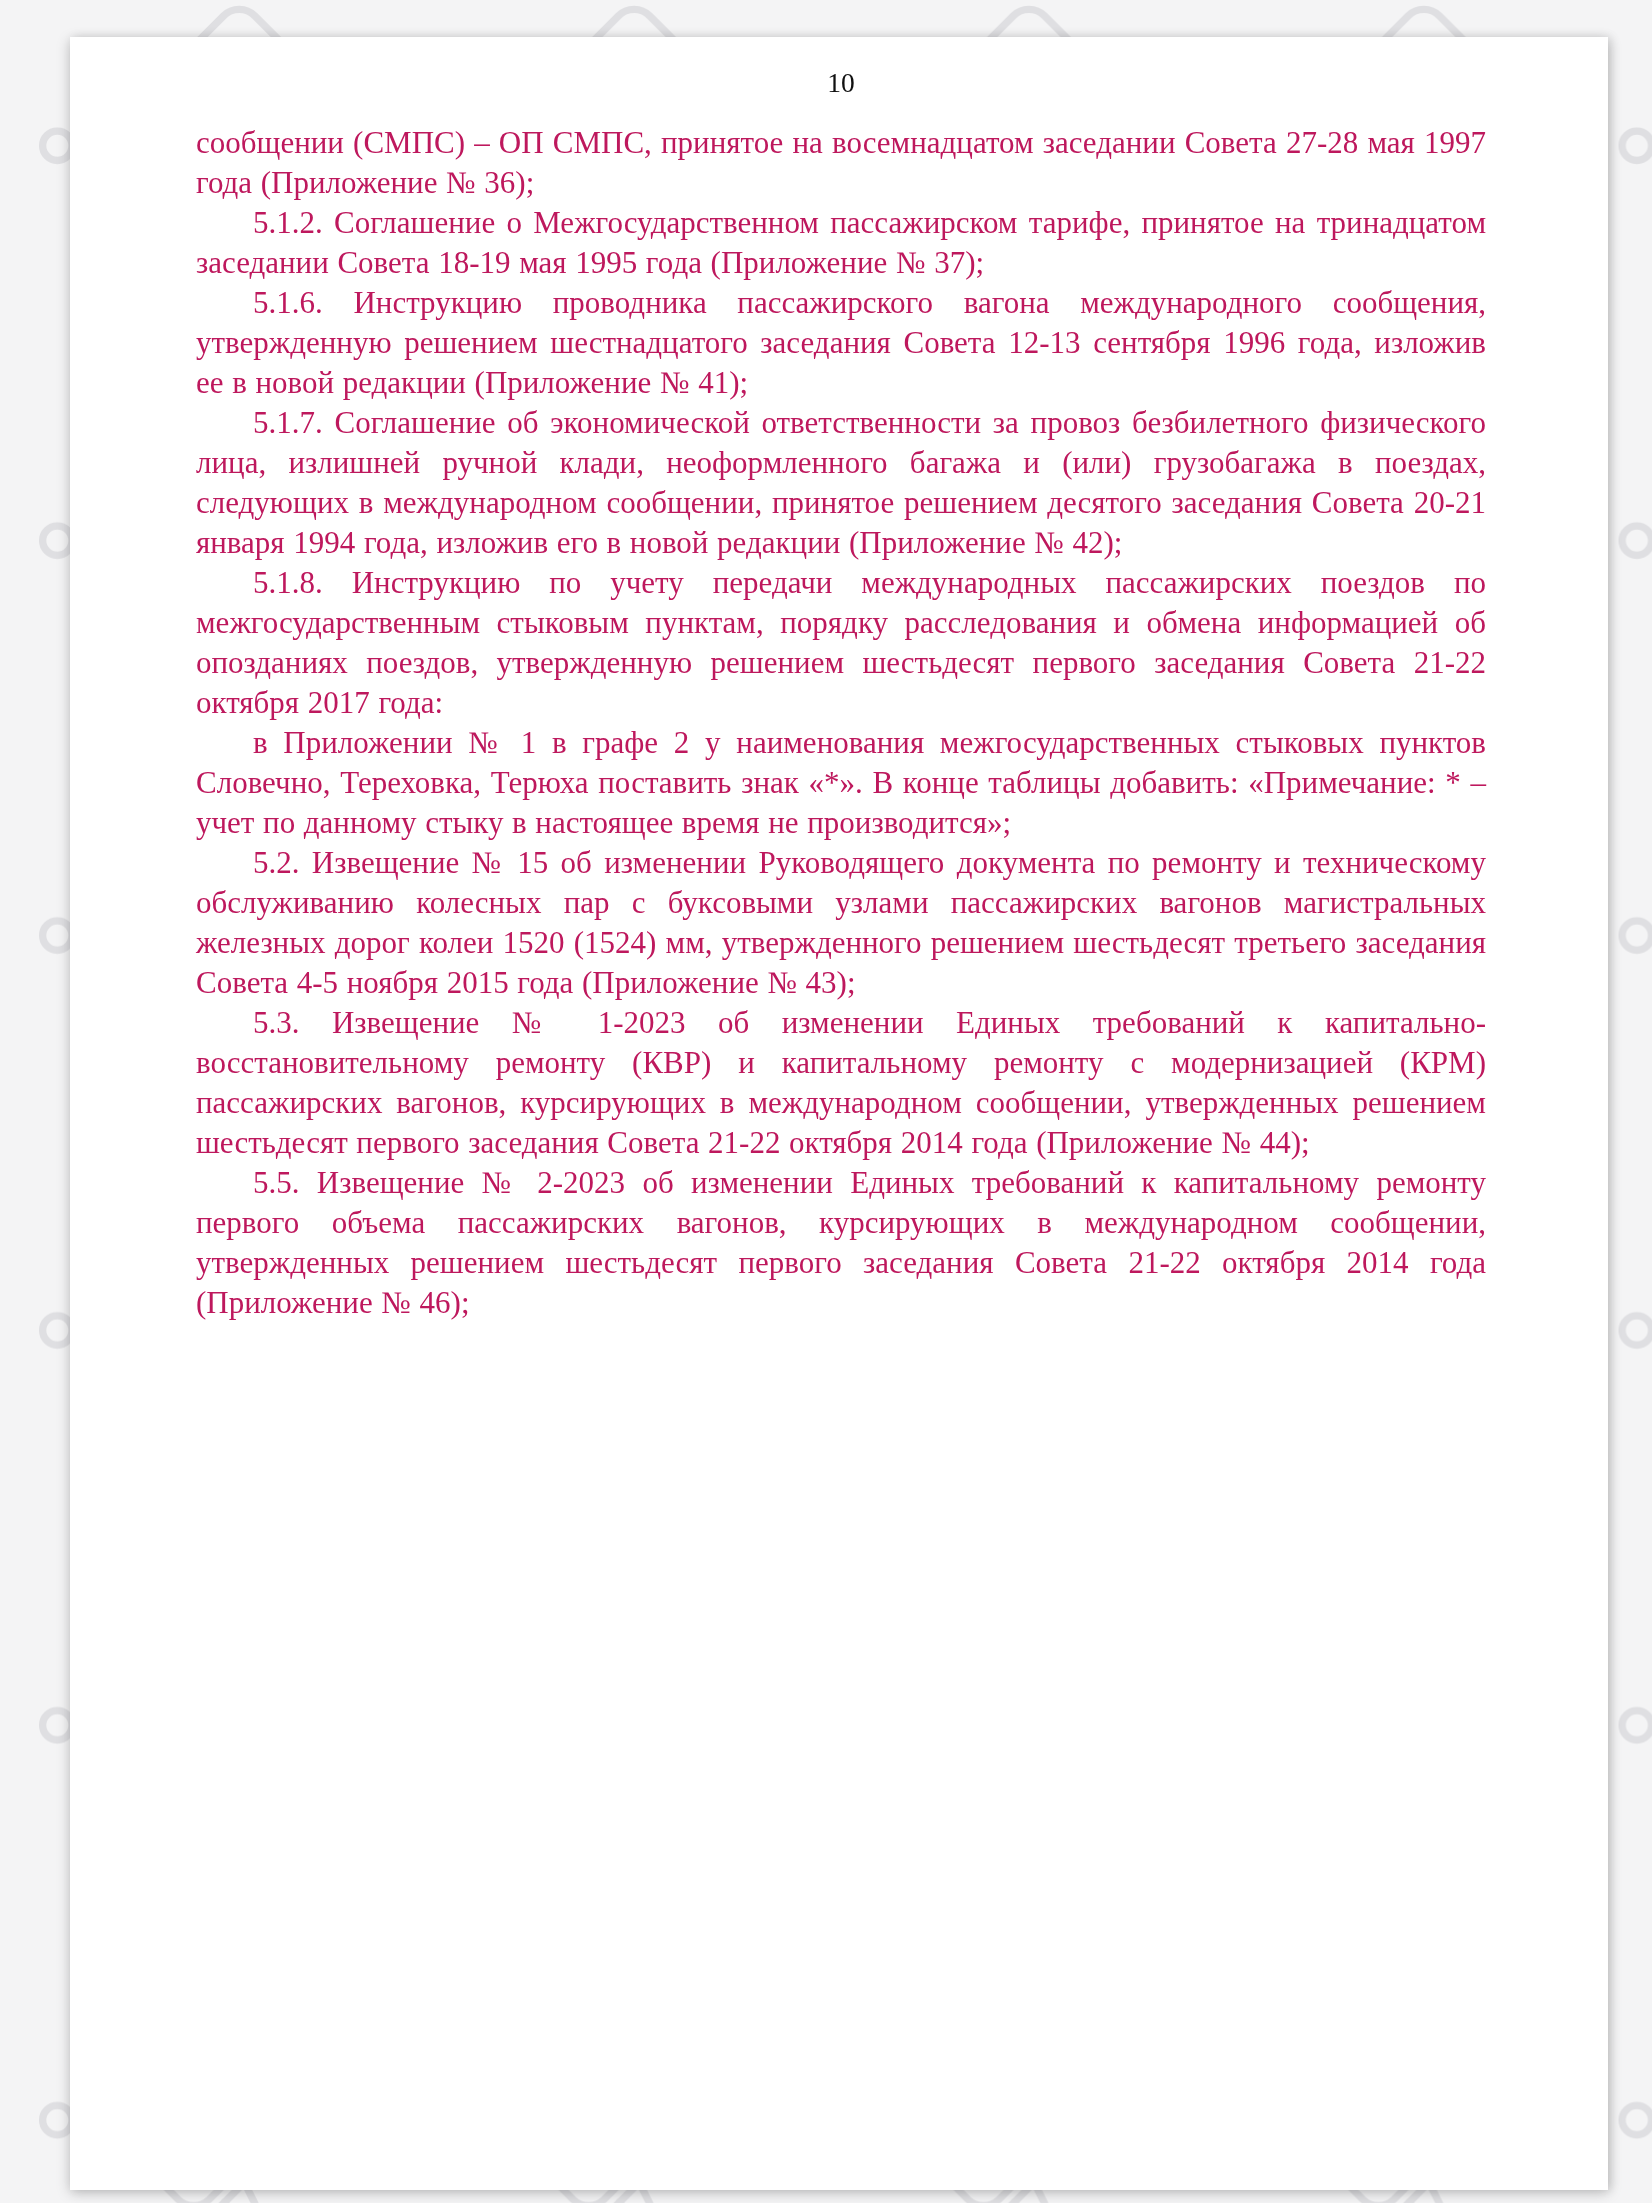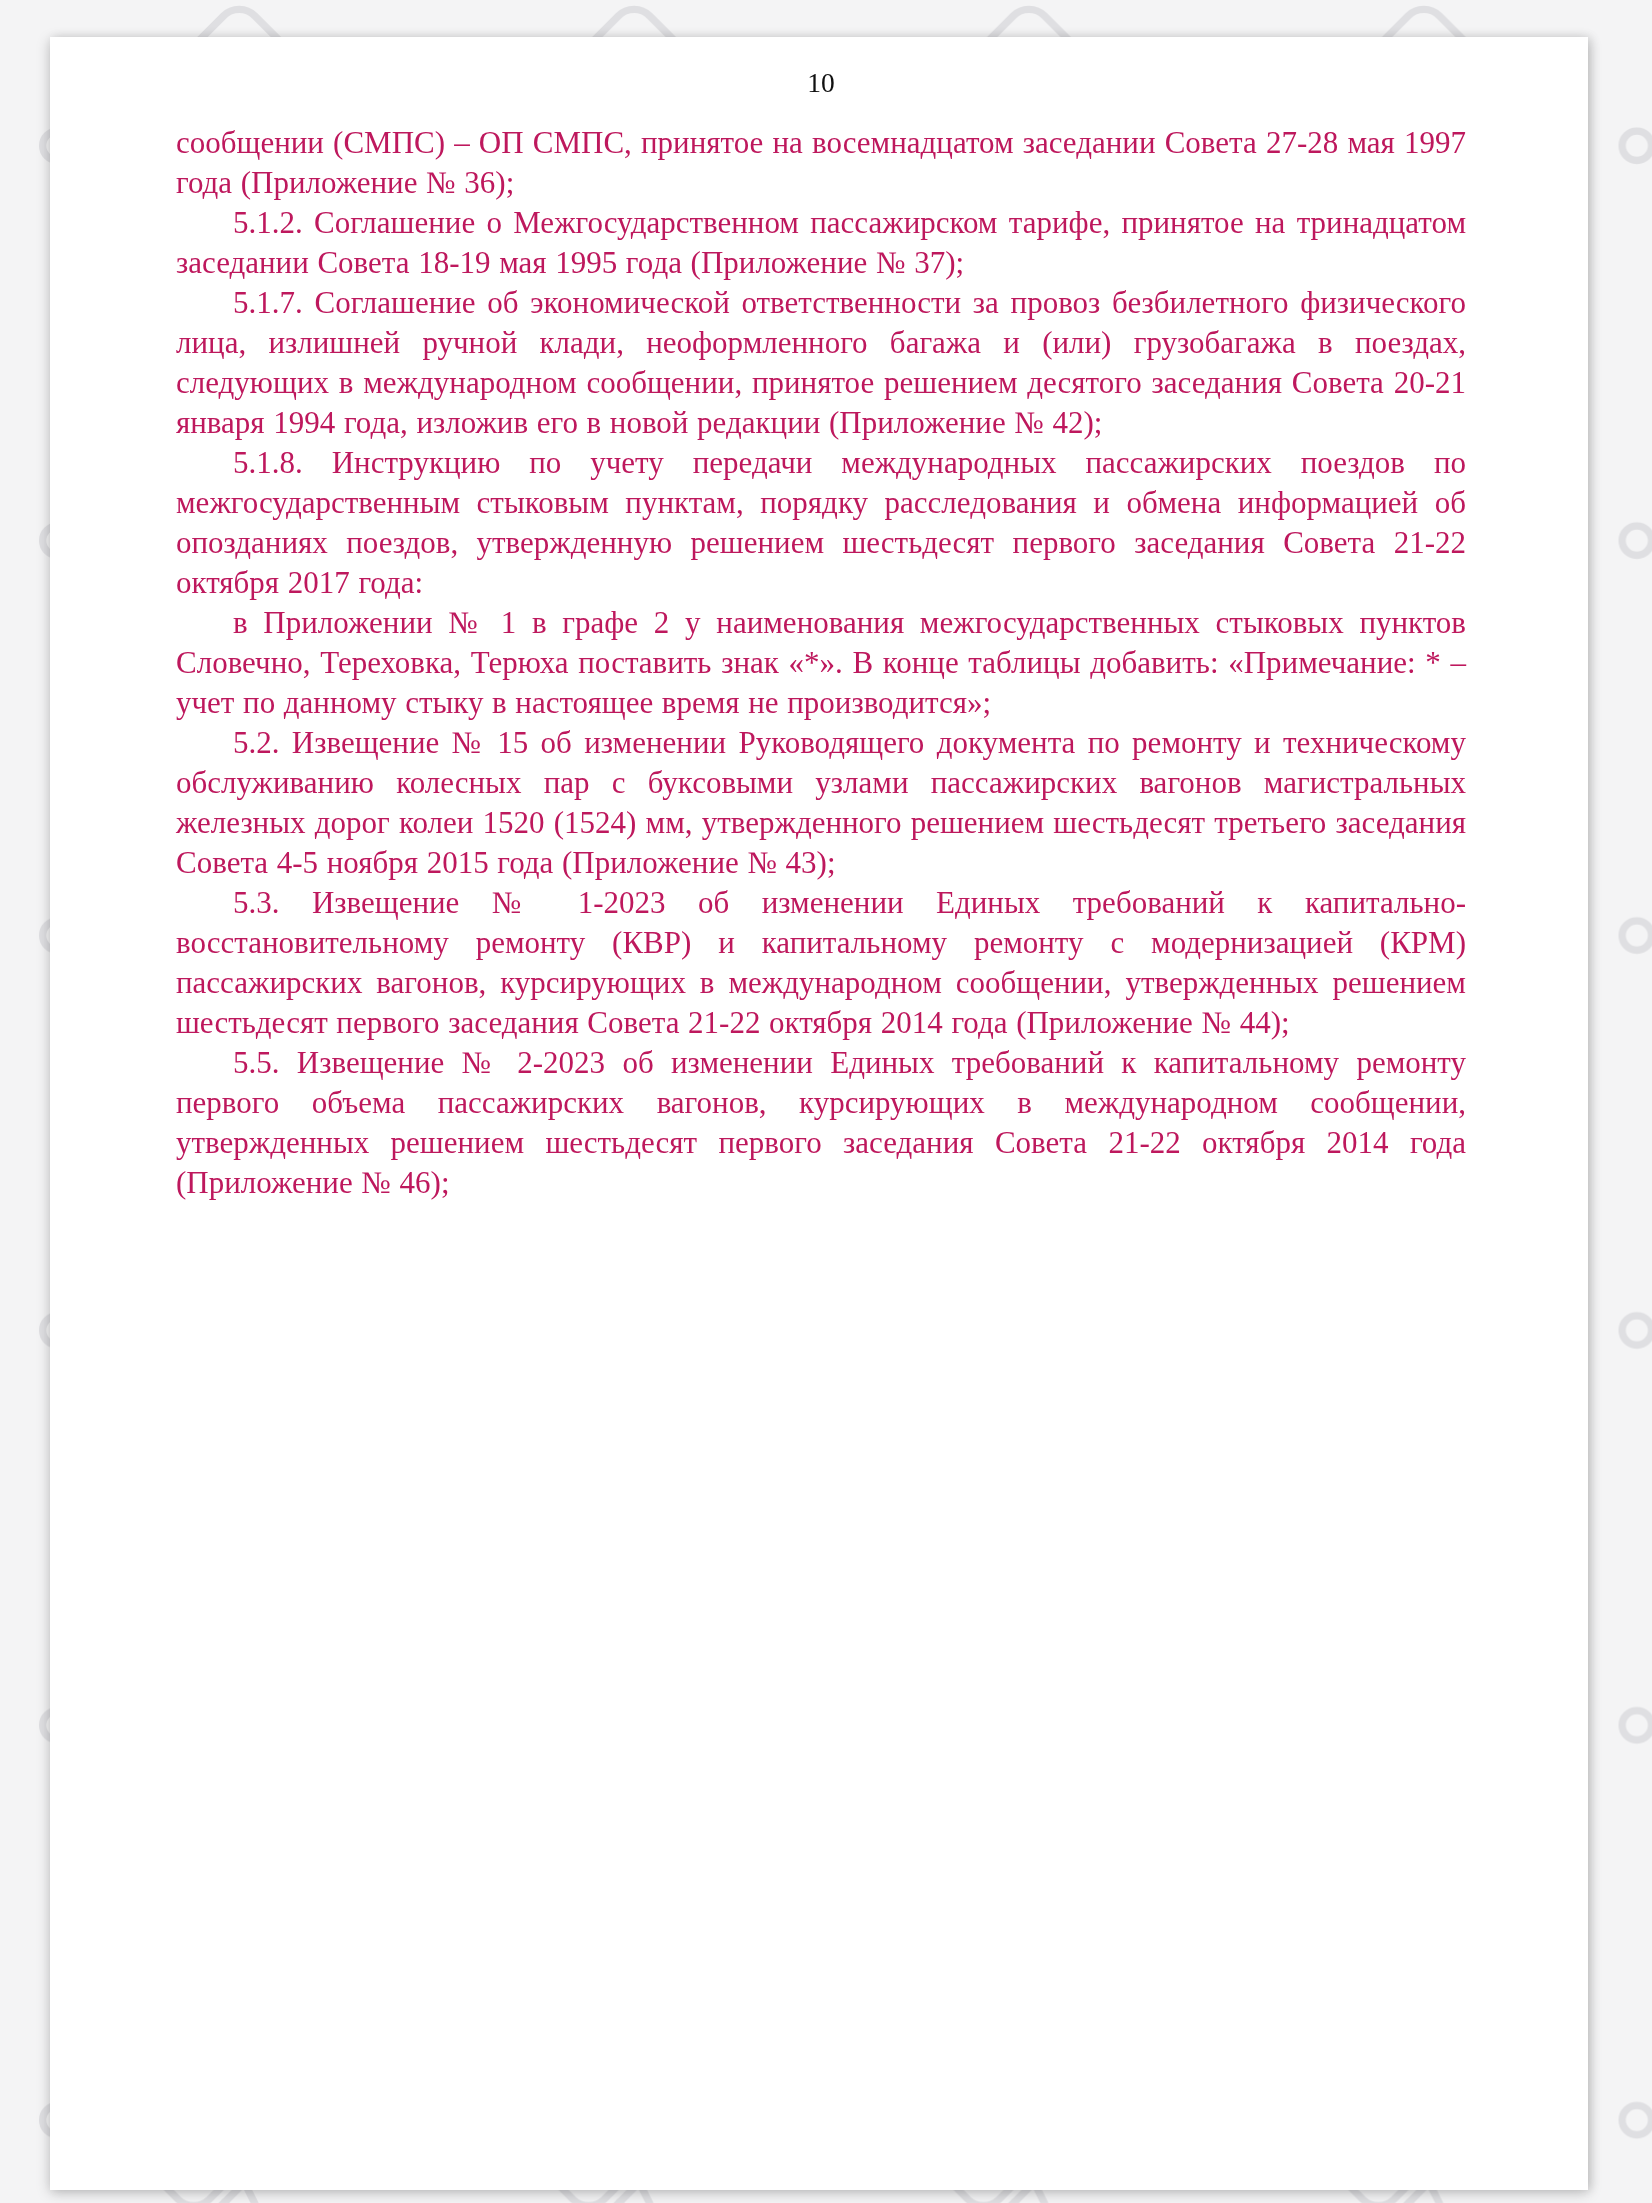--- a/index.html
+++ b/index.html
@@ -20,7 +20,7 @@
   }
   .page {
     position: absolute;
-    left: 50px;
+    left: 70px;
     top: 37px;
     width: 1538px;
     height: 2153px;

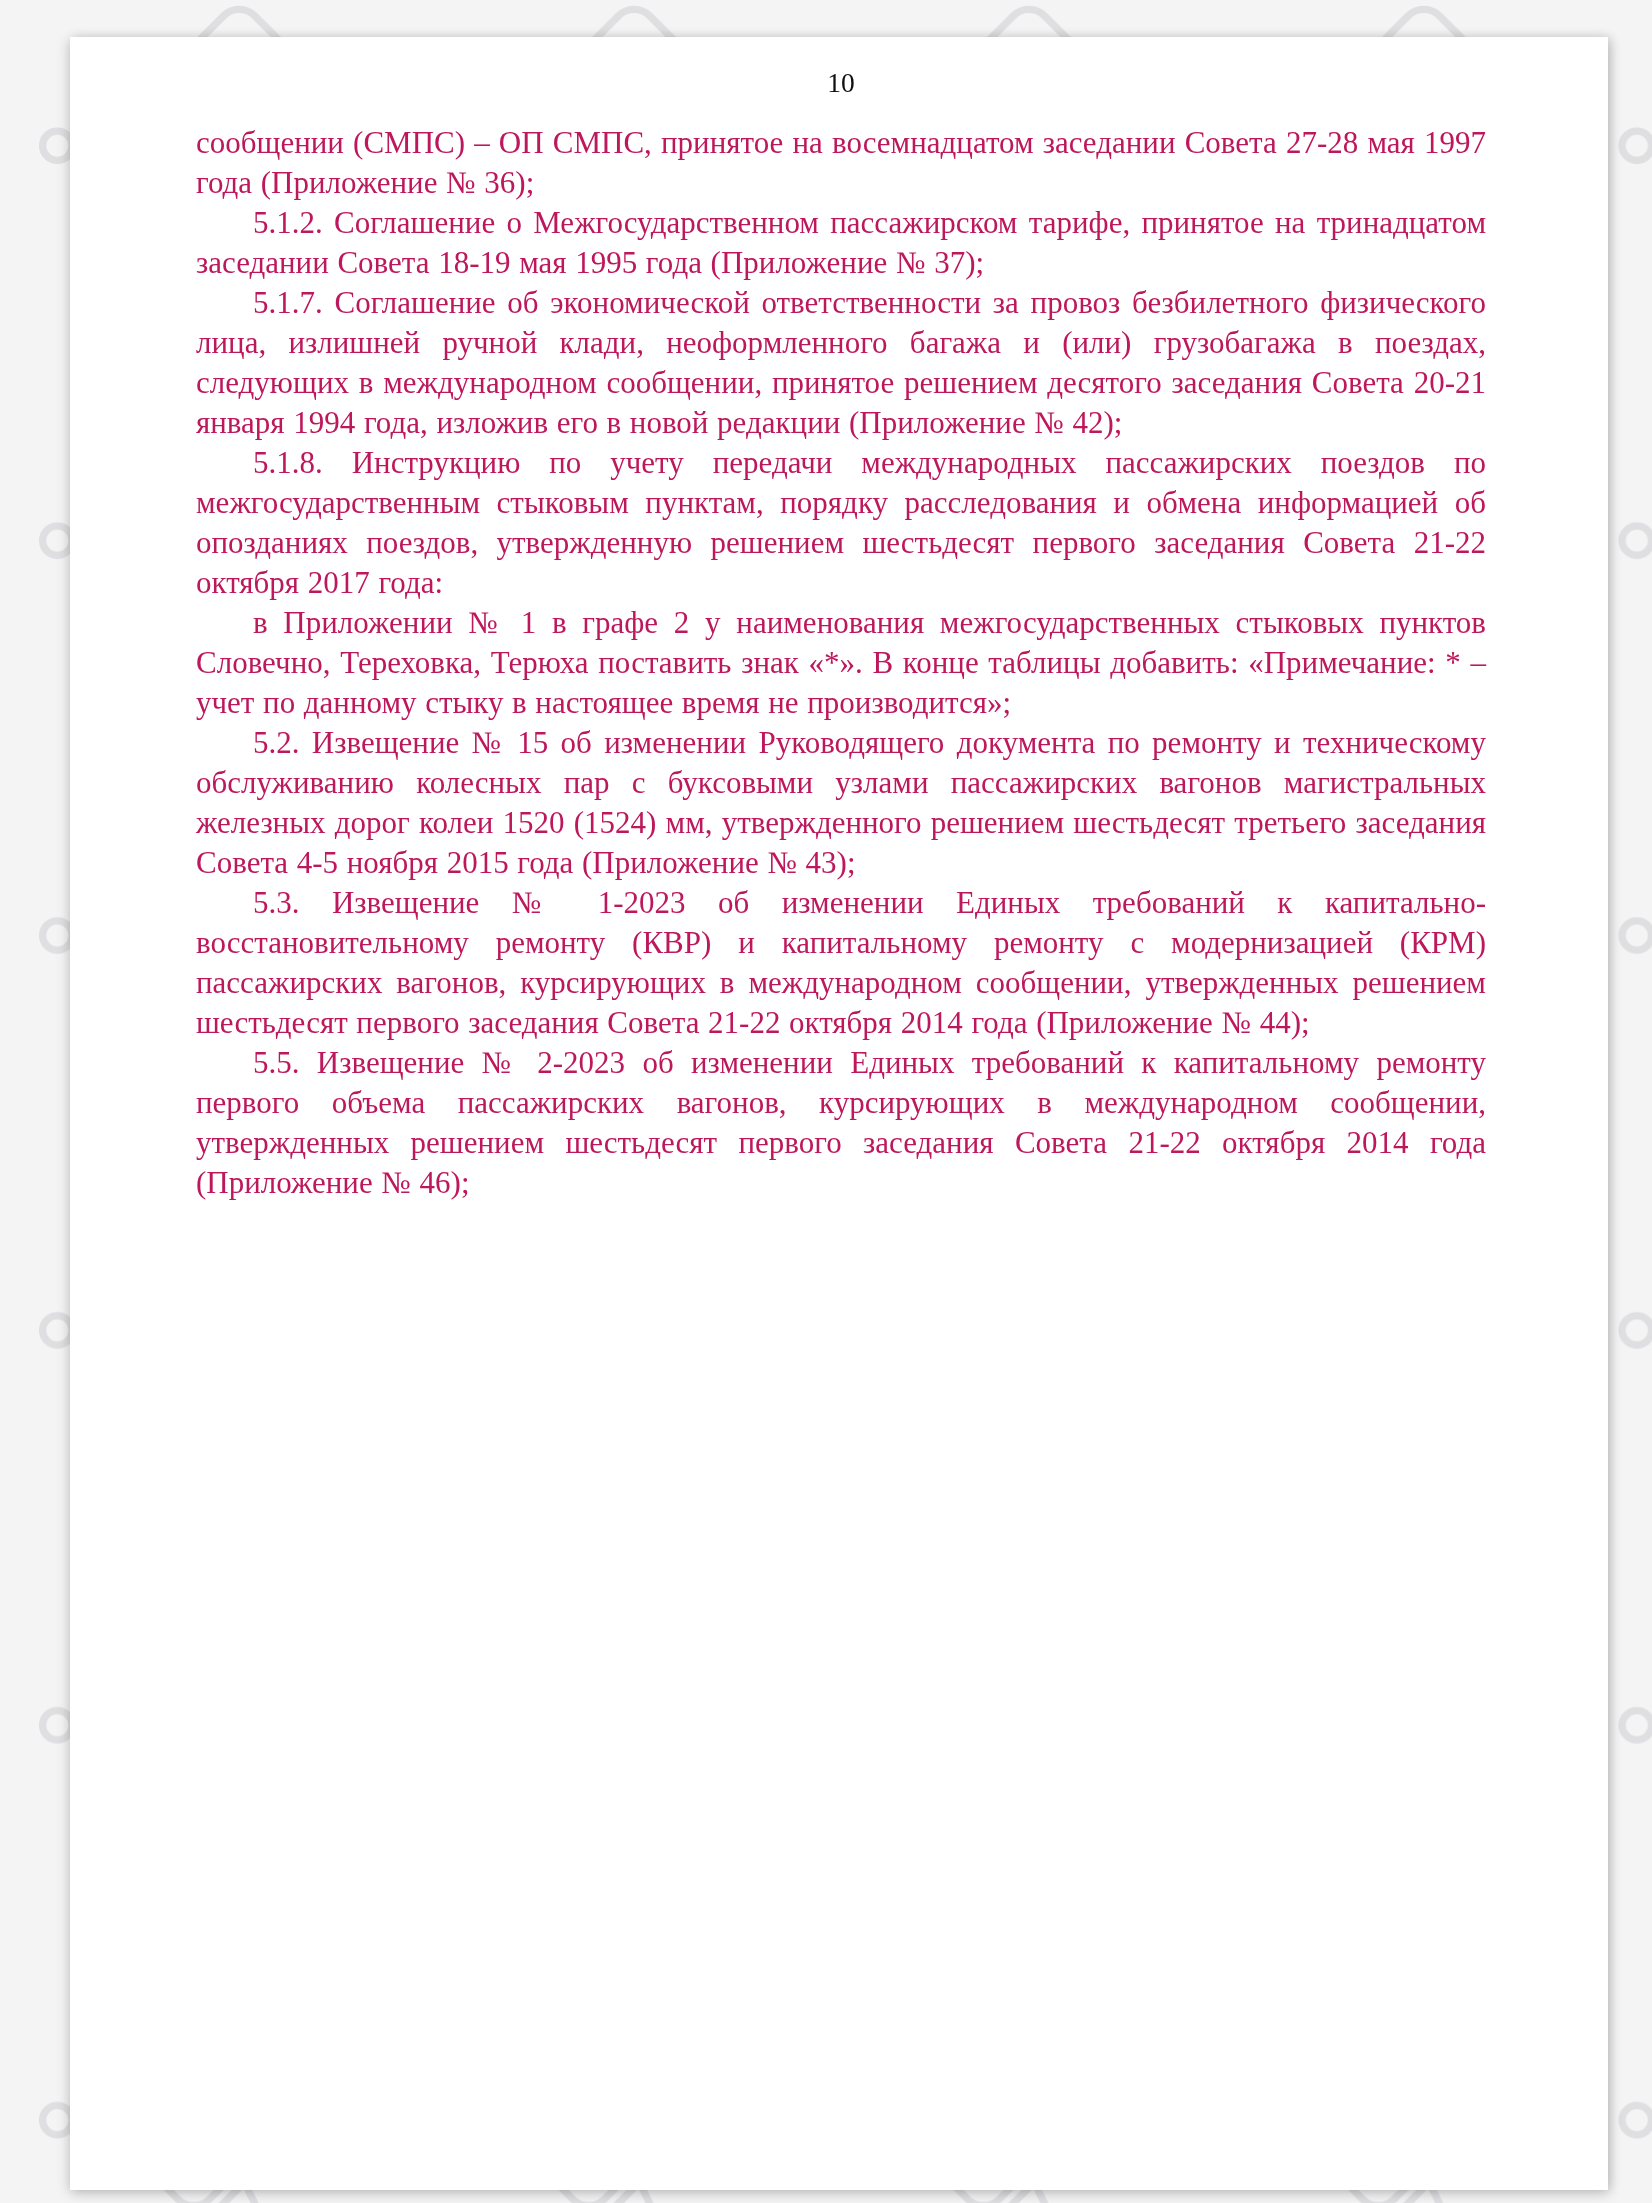--- a/index.html
+++ b/index.html
@@ -91,6 +91,7 @@
   <div class="doc-body">
       <p class="para no-indent">сообщении (СМПС) – ОП СМПС, принятое на восемнадцатом заседании Совета 27-28 мая 1997 года (Приложение № 36);</p>
       <p class="para">5.1.2. Соглашение о Межгосударственном пассажирском тарифе, принятое на тринадцатом заседании Совета 18-19 мая 1995 года (Приложение № 37);</p>
+      <p class="para">5.1.6. Инструкцию проводника пассажирского вагона международного сообщения, утвержденную решением шестнадцатого заседания Совета 12-13 сентября 1996 года, изложив ее в новой редакции (Приложение № 41);</p>
       <p class="para">5.1.7. Соглашение об экономической ответственности за провоз безбилетного физического лица, излишней ручной клади, неоформленного багажа и (или) грузобагажа в поездах, следующих в международном сообщении, принятое решением десятого заседания Совета 20-21 января 1994 года, изложив его в новой редакции (Приложение № 42);</p>
       <p class="para">5.1.8. Инструкцию по учету передачи международных пассажирских поездов по межгосударственным стыковым пунктам, порядку расследования и обмена информацией об опозданиях поездов, утвержденную решением шестьдесят первого заседания Совета 21-22 октября 2017 года:</p>
       <p class="para">в Приложении № 1 в графе 2 у наименования межгосударственных стыковых пунктов Словечно, Тереховка, Терюха поставить знак «*». В конце таблицы добавить: «Примечание: * – учет по данному стыку в настоящее время не производится»;</p>

